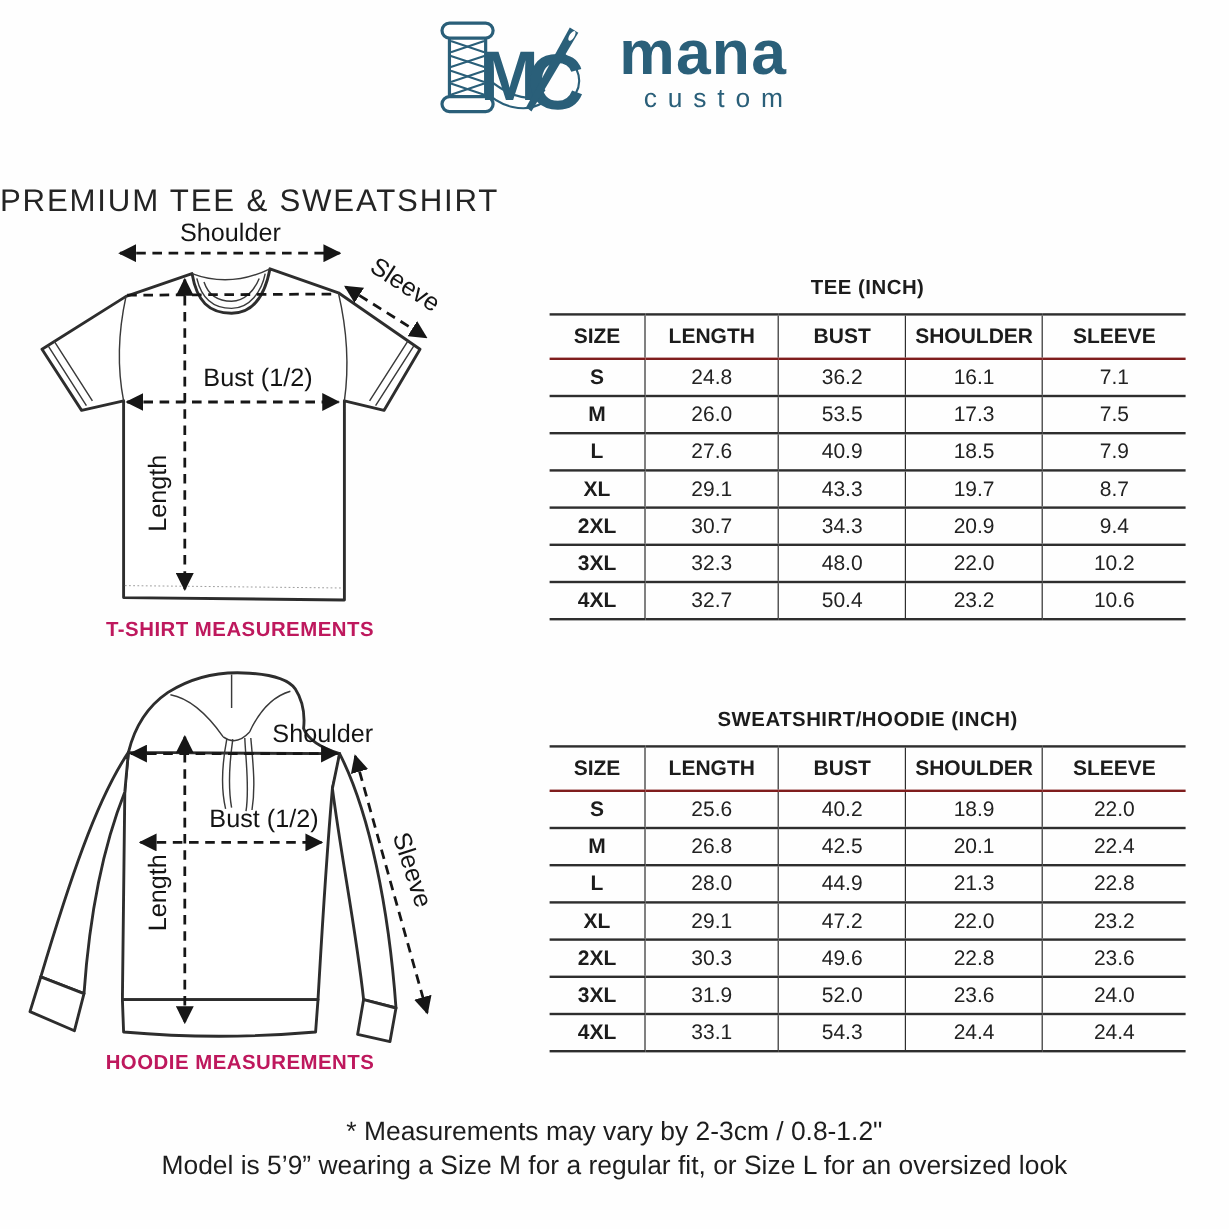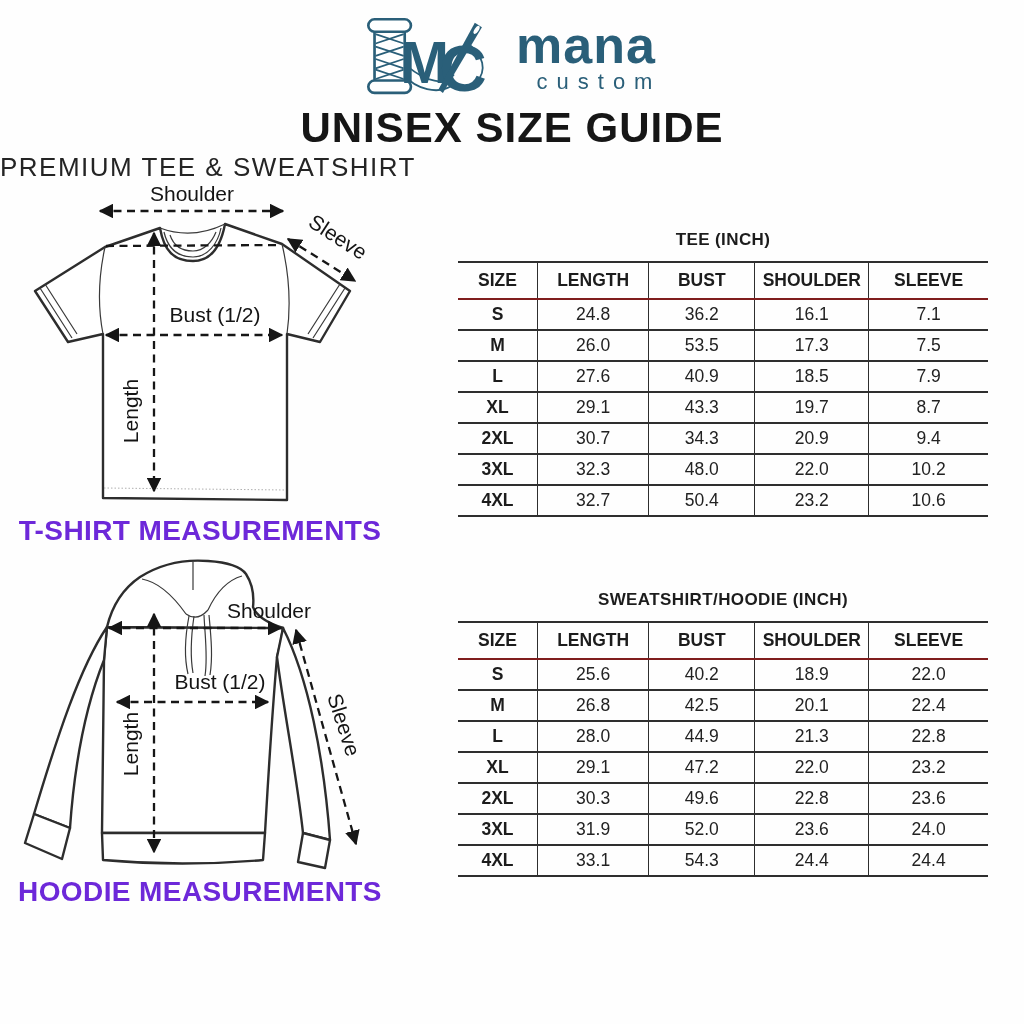--- a/index.html
+++ b/index.html
@@ -97,7 +97,6 @@
     </div>
   </div>
 
-  <div class="main-title">UNISEX SIZE GUIDE</div>
   <div class="subtitle">PREMIUM TEE &amp; SWEATSHIRT</div>
 
   <svg class="fig fig-tshirt" width="432" height="330" viewBox="0 0 432 330">

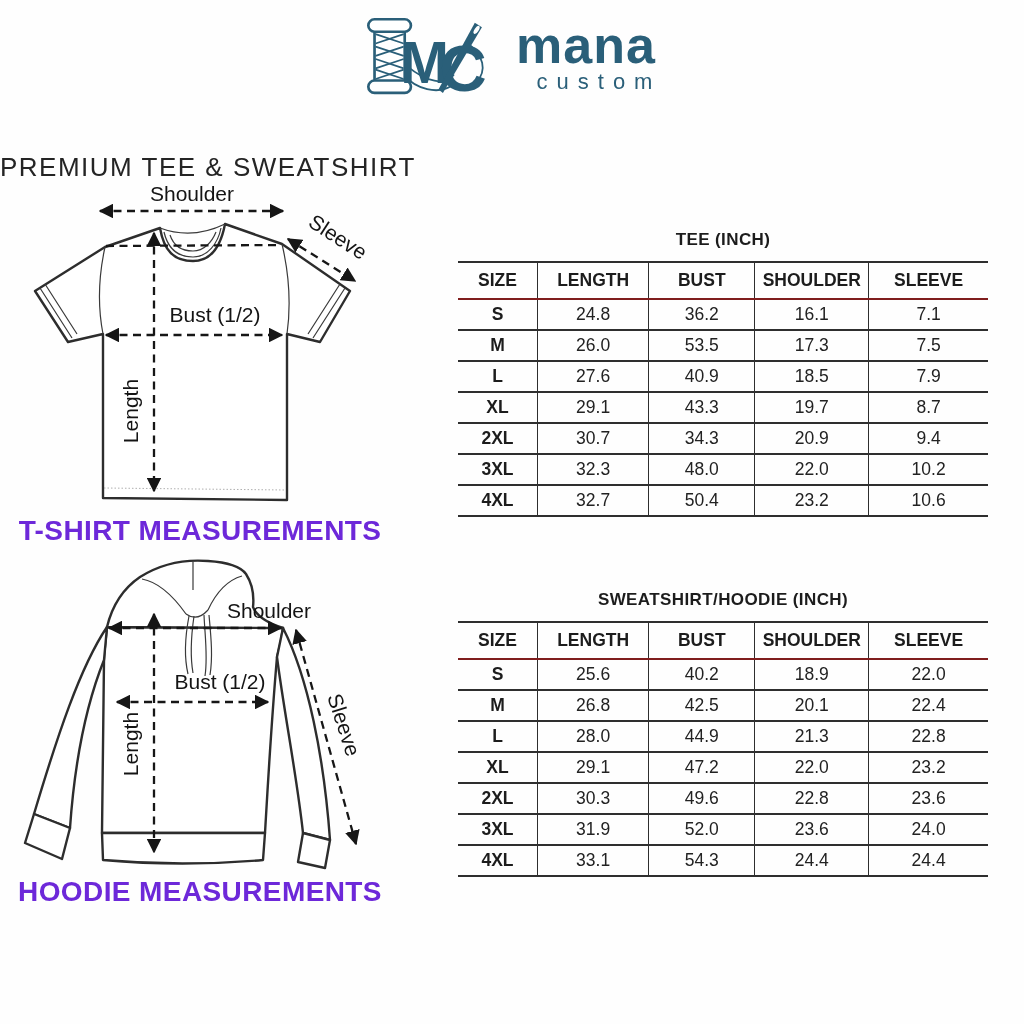--- a/index.html
+++ b/index.html
@@ -30,7 +30,7 @@
   .fig-hoodie { top:552px; }
   .fig-caption {
     position:absolute; left:0; width:400px; text-align:center;
-    font-size:28px; font-weight:700; letter-spacing:0.4px; color:#6d28d9;
+    font-size:17px; font-weight:700; letter-spacing:0.4px; color:#be185d;
   }
   .cap-tshirt { top:515px; }
   .cap-hoodie { top:876px; }

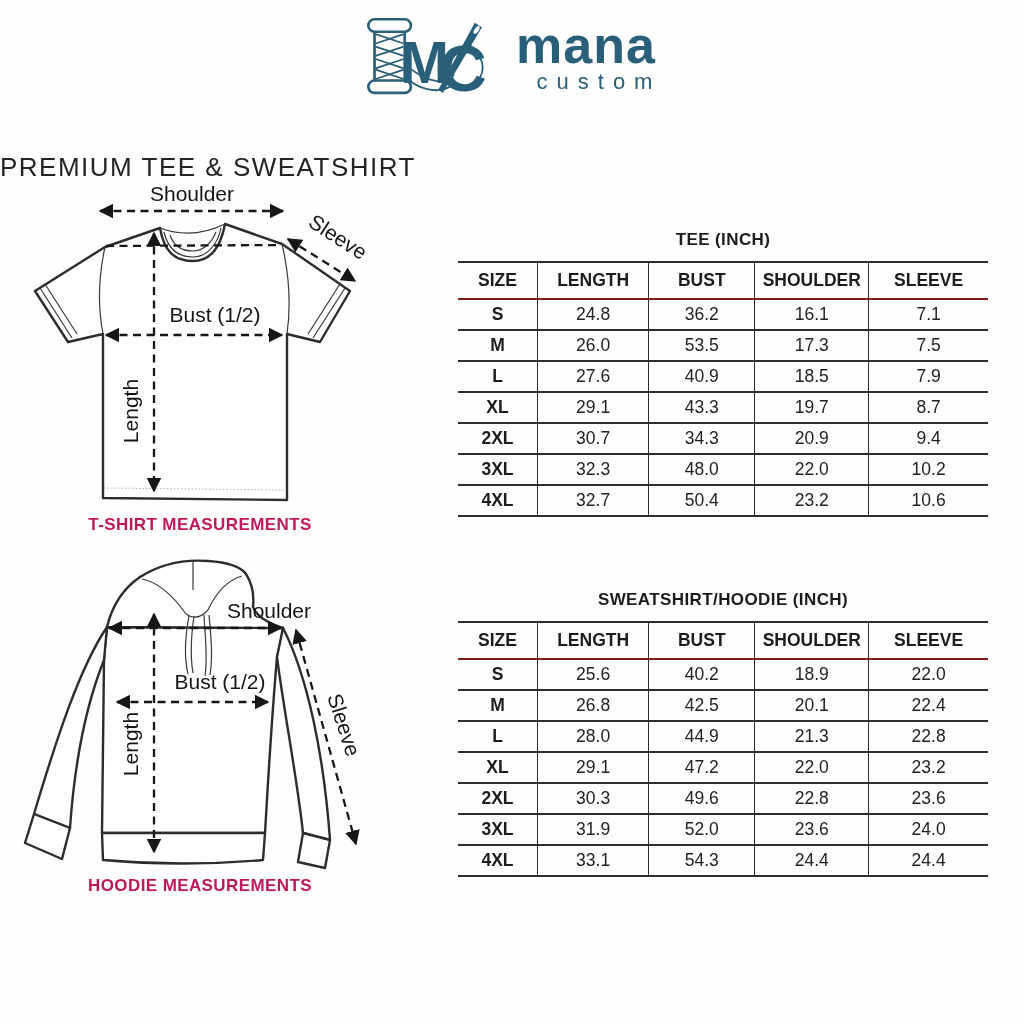--- a/index.html
+++ b/index.html
@@ -320,6 +320,10 @@
       </table>
   </div>
 
+  <div class="footer">
+    <p>* Measurements may vary by 2-3cm / 0.8-1.2"</p>
+    <p>Model is 5’9” wearing a Size M for a regular fit, or Size L for an oversized look</p>
+  </div>
 
 </div>
 

